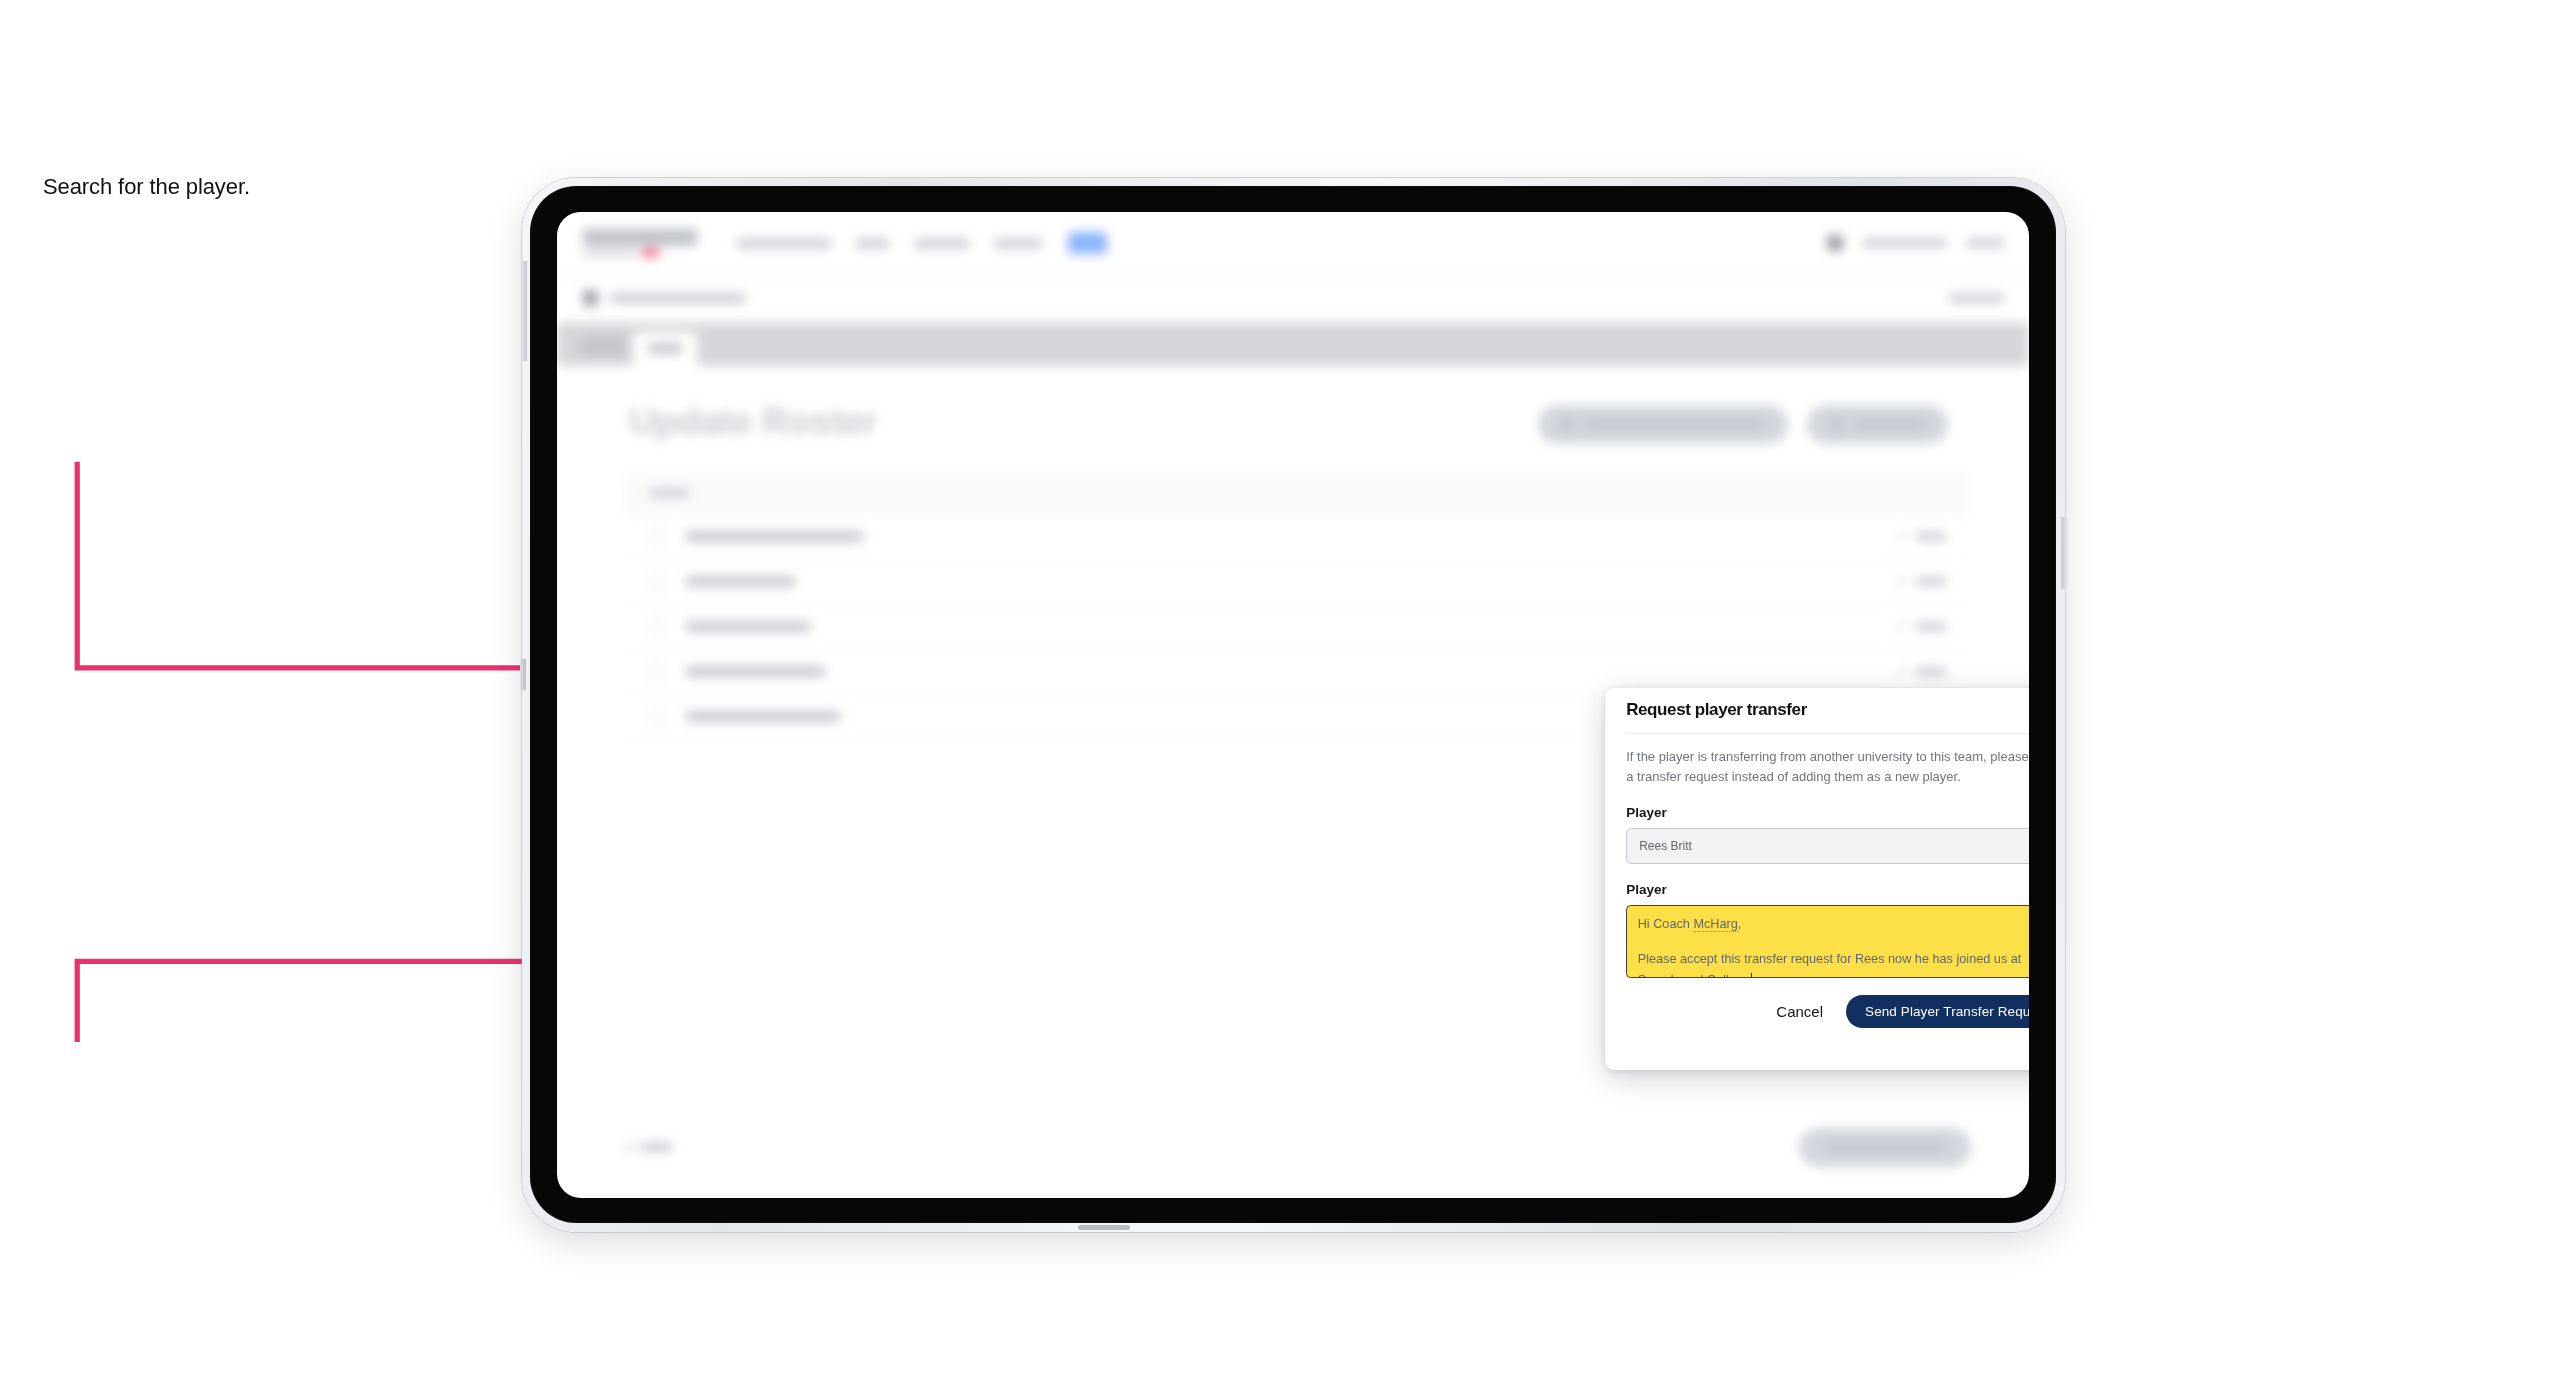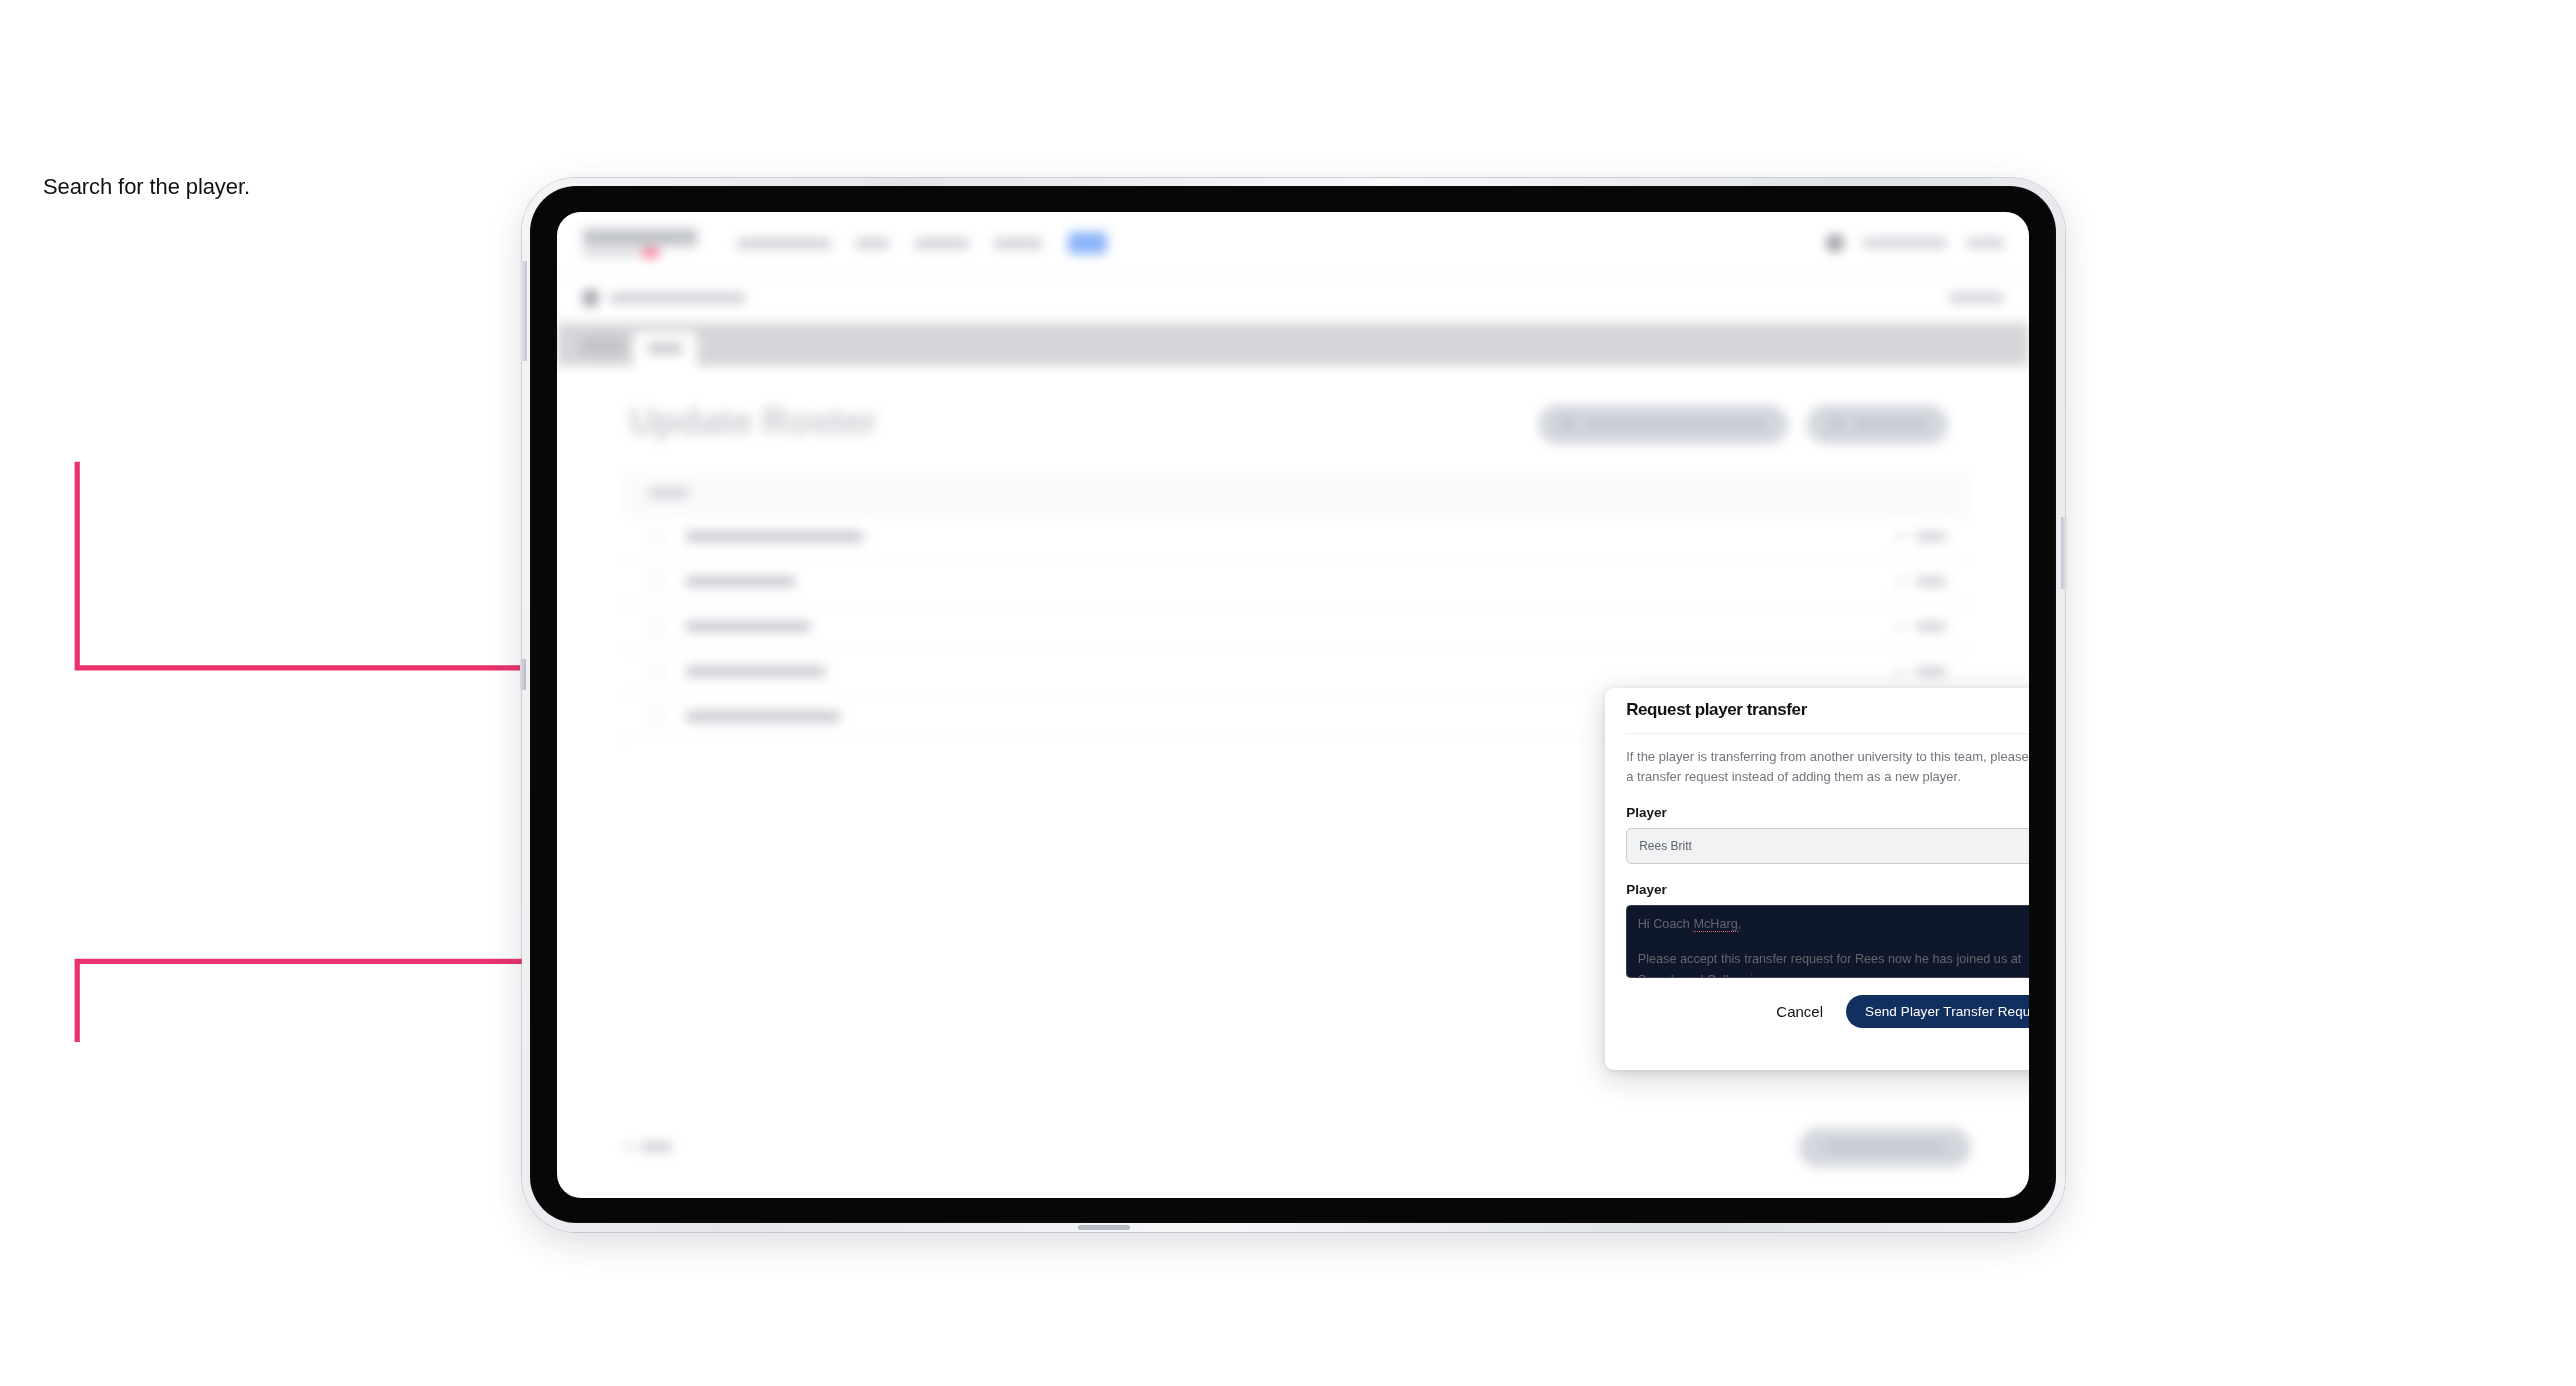--- a/index.html
+++ b/index.html
@@ -178,7 +178,7 @@
   }
   .message-area {
     margin-top: 8.2px; width: 100%; height: 73px;
-    background: #0f172a; border: 1.2px solid #3c3f44; border-radius: 4.5px;
+    background: #fde047; border: 1.2px solid #3c3f44; border-radius: 4.5px;
     padding: 7.5px 10.5px; position: relative; overflow: hidden;
     font-size: 12.7px; line-height: 1.62; color: #63676d;
   }

